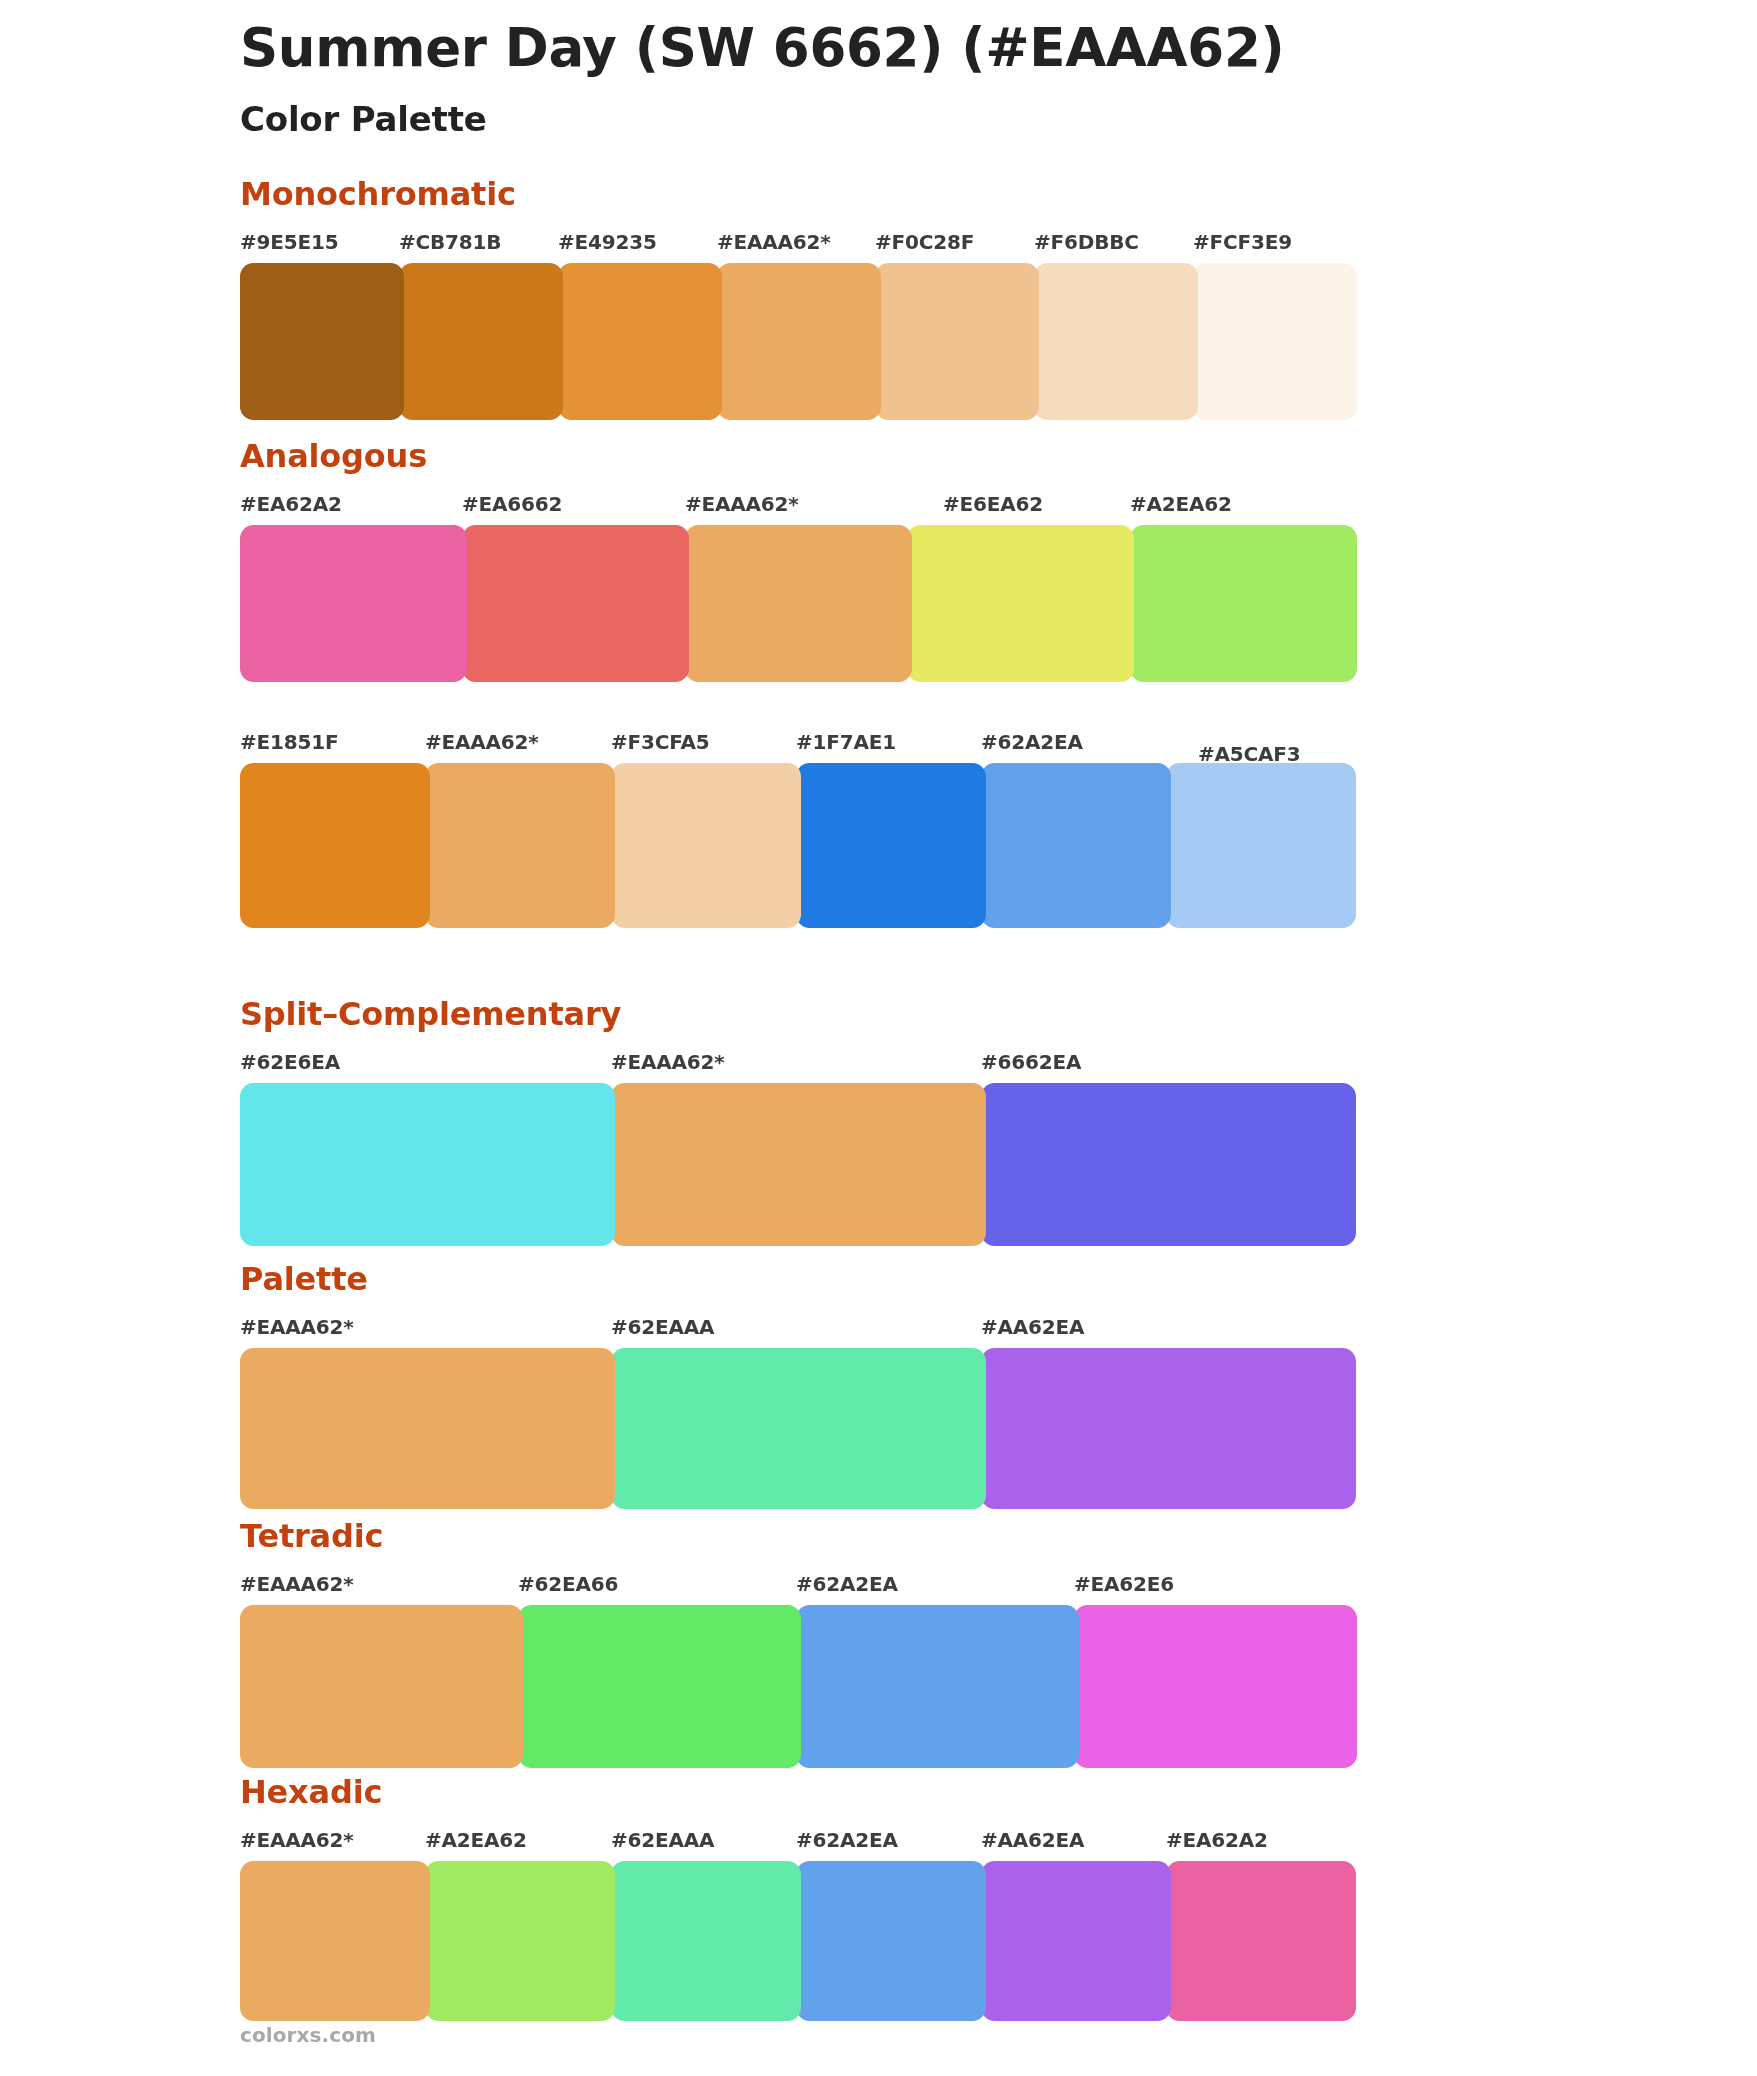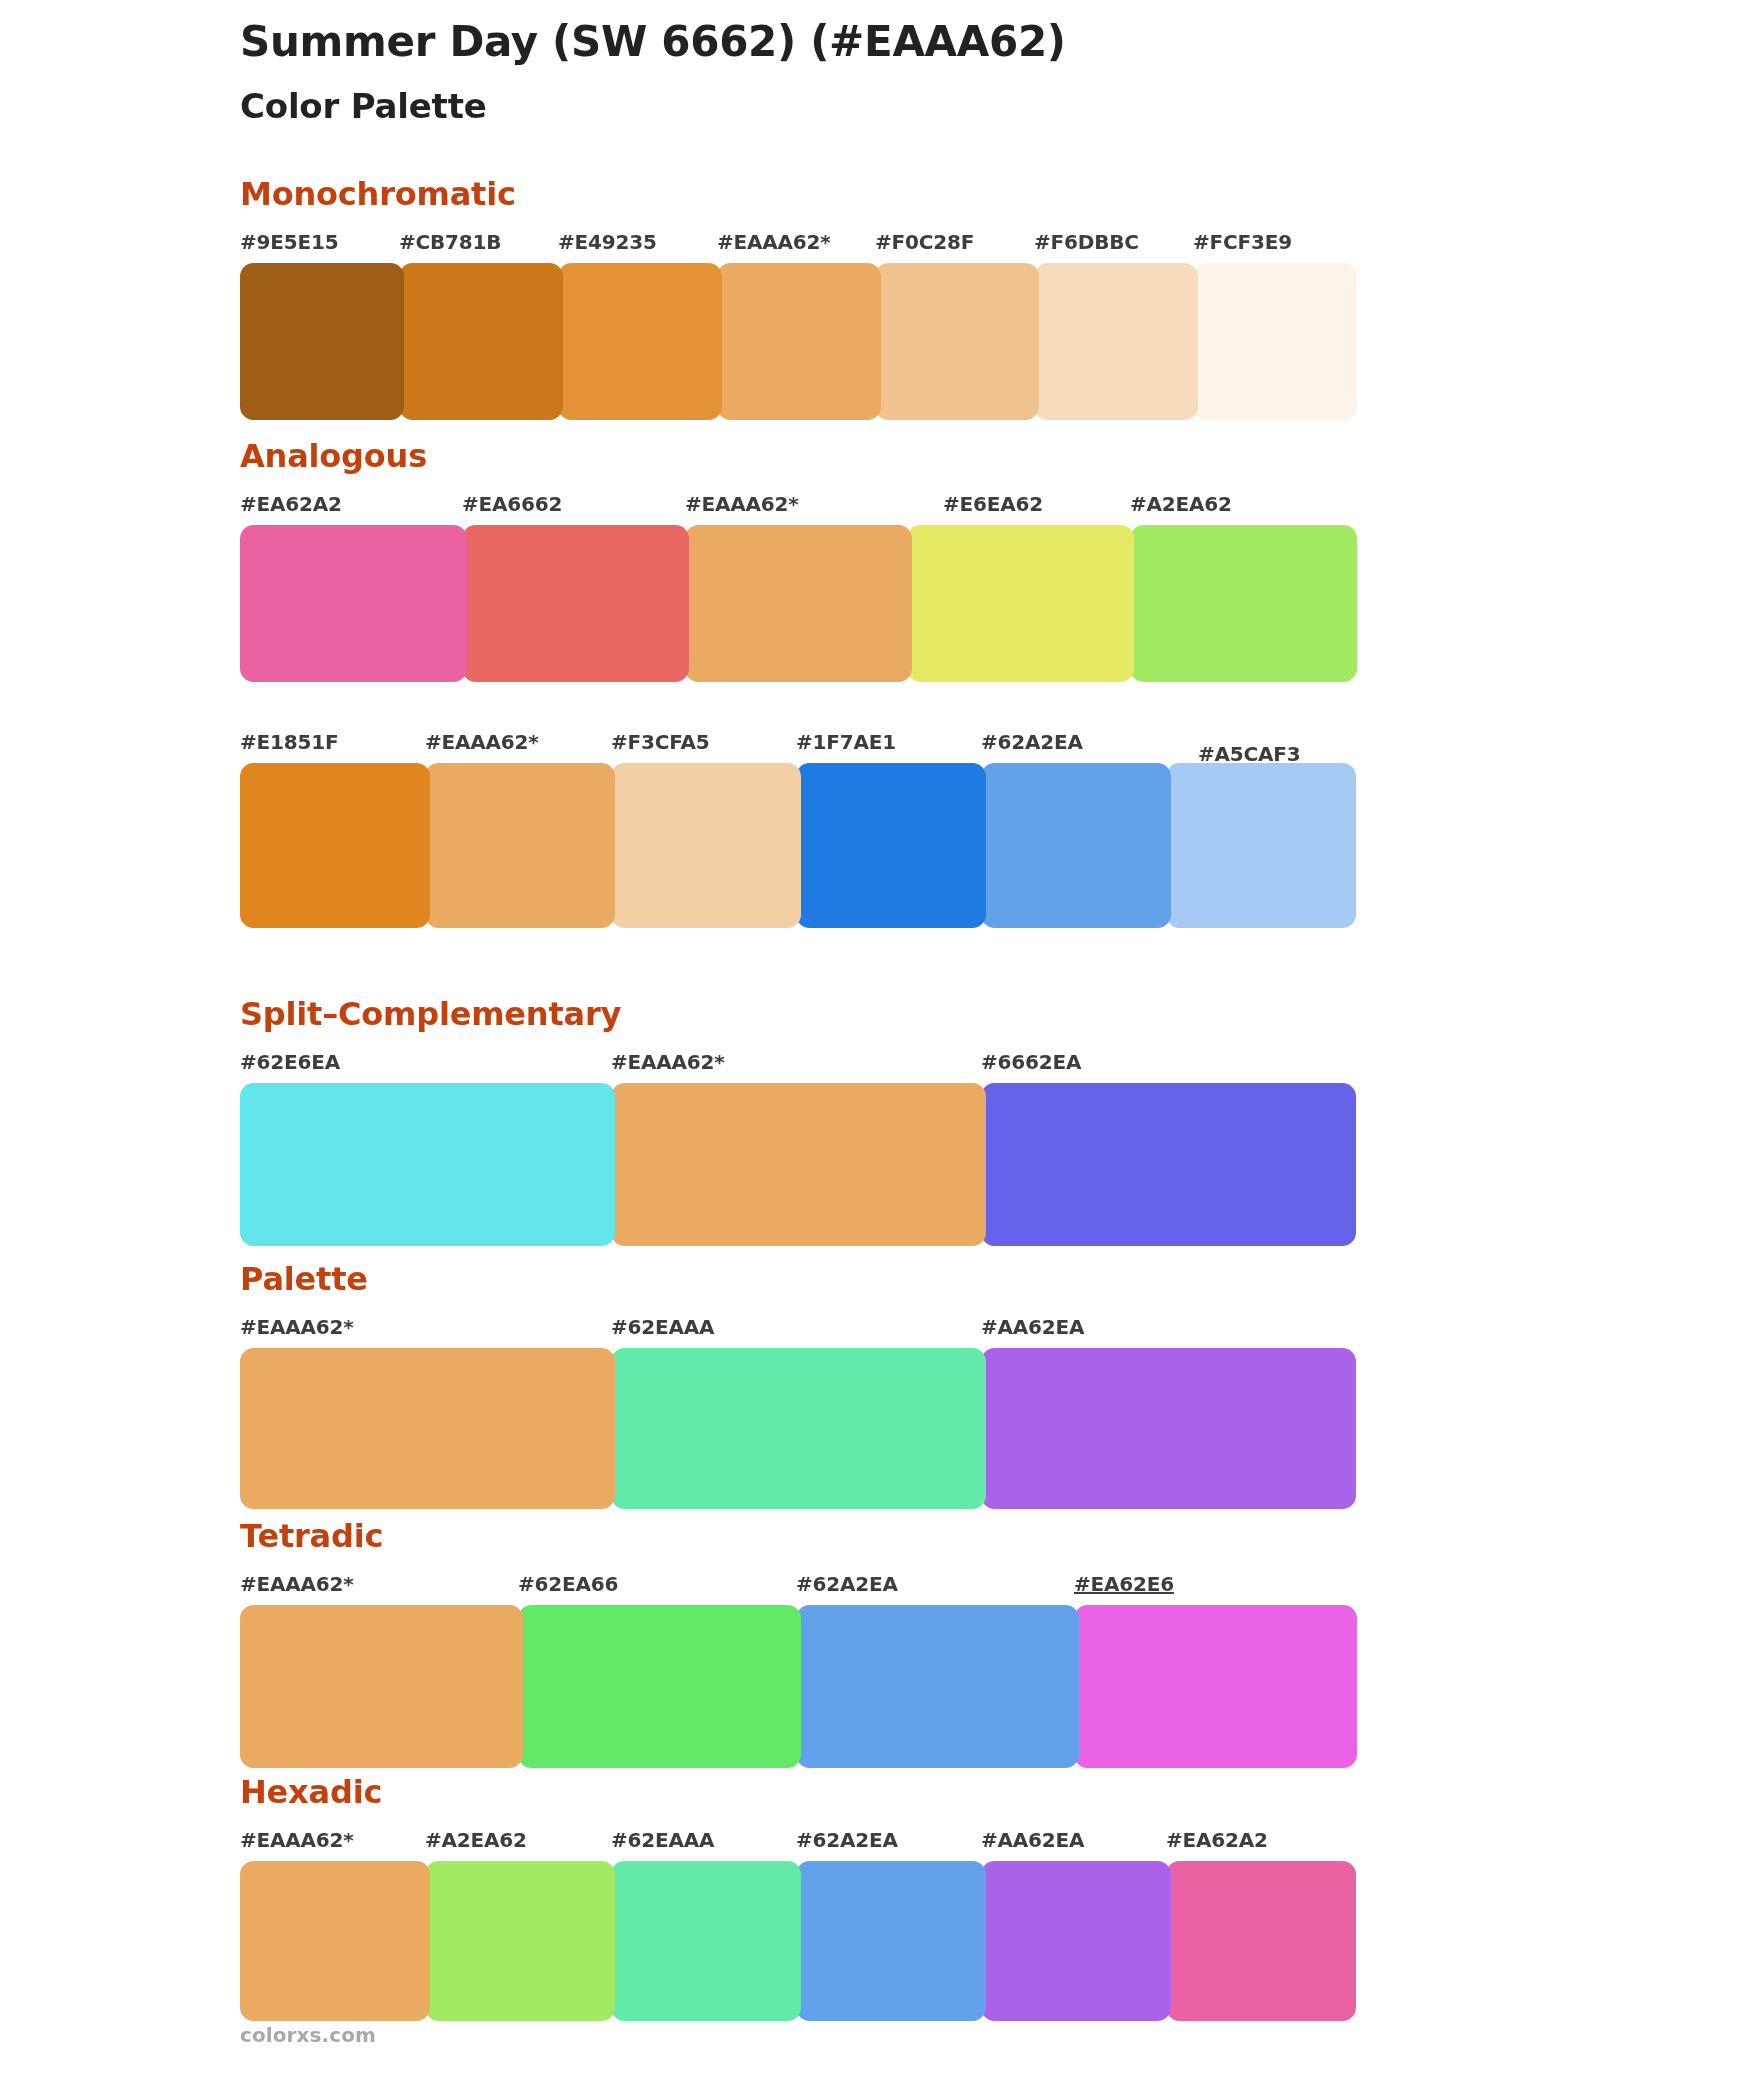--- a/index.html
+++ b/index.html
@@ -33,7 +33,7 @@
   }
   .page-title {
     font-family: "DejaVu Sans", sans-serif;
-    font-size: 42px;
+    font-size: 53px;
     font-weight: 700;
     color: #222222;
     letter-spacing: -0.3px;

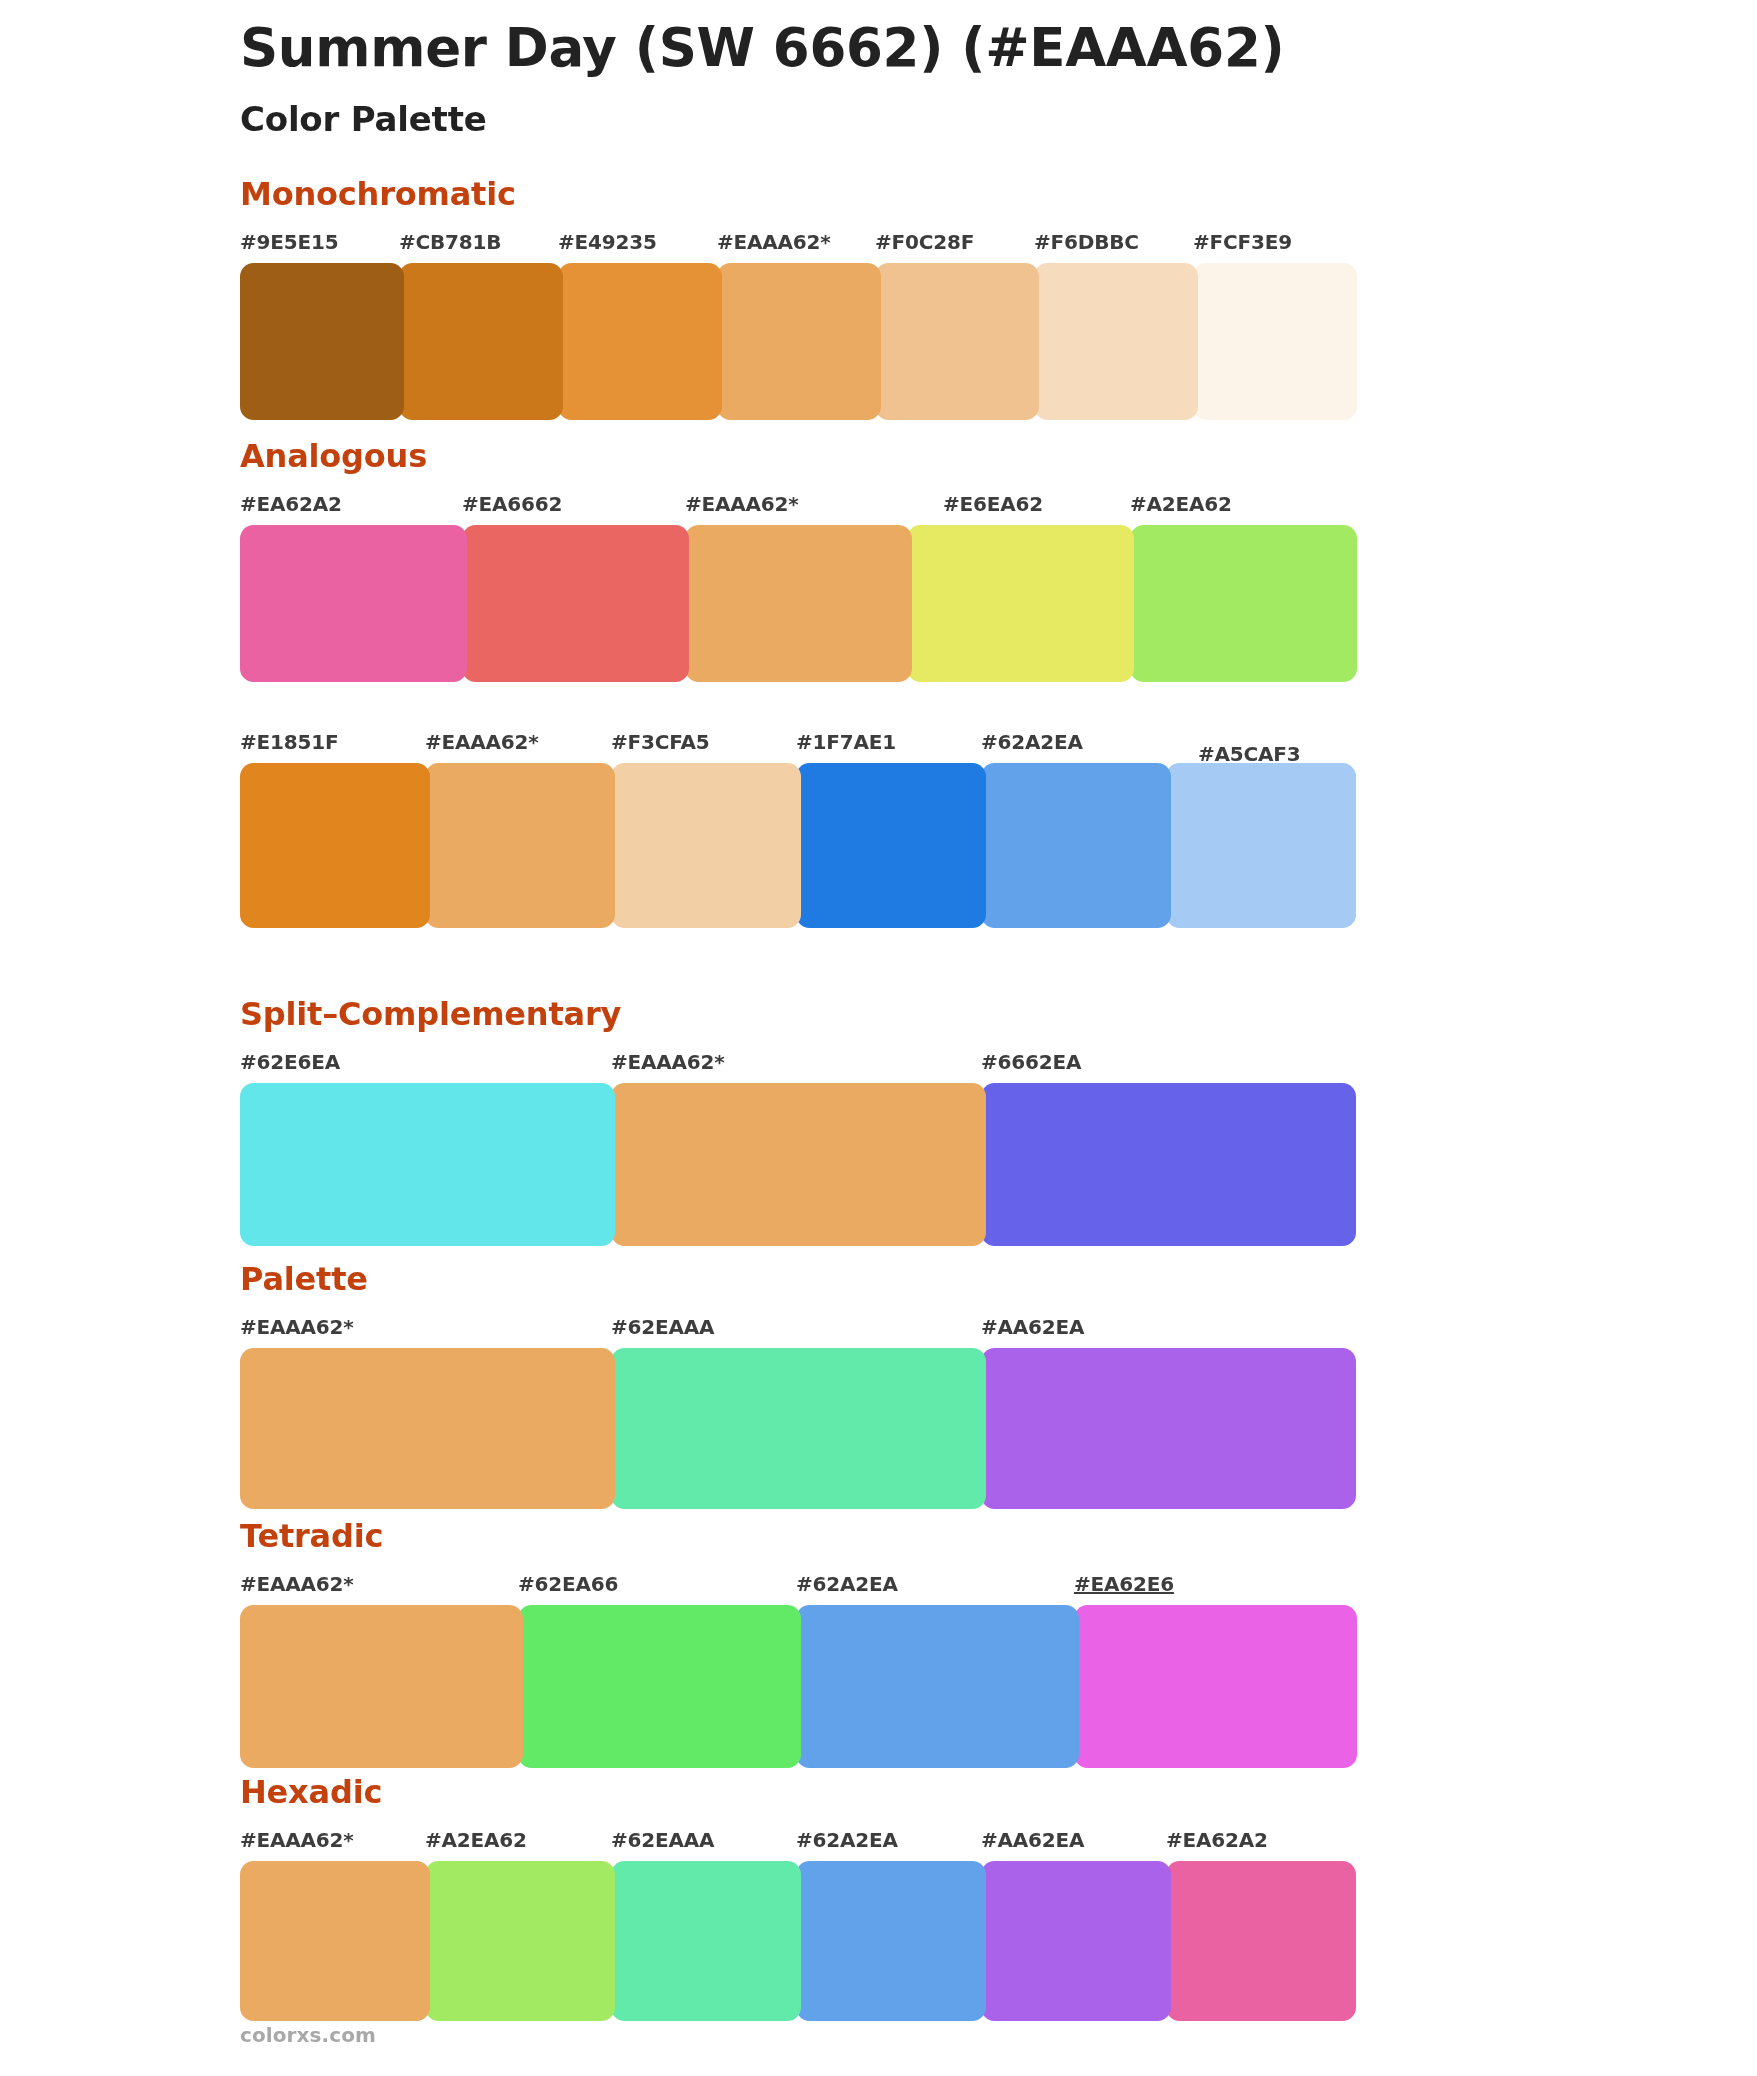--- a/index.html
+++ b/index.html
@@ -207,7 +207,7 @@
           <span class="swatch-label" style="left: 0px;">#EAAA62*</span>
           <span class="swatch-label" style="left: 278px;">#62EA66</span>
           <span class="swatch-label" style="left: 556px;">#62A2EA</span>
-          <span class="swatch-label" style="left: 834px; text-decoration: underline;">#EA62E6</span>
+          <span class="swatch-label" style="left: 834px;">#EA62E6</span>
         </div>
         <div class="swatch-row" style="height: 163px;">
           <div class="swatch" title="#EAAA62*" style="left: 0px; width: 283px; height: 163px; background: rgb(234, 170, 98); z-index: 4;"></div>

